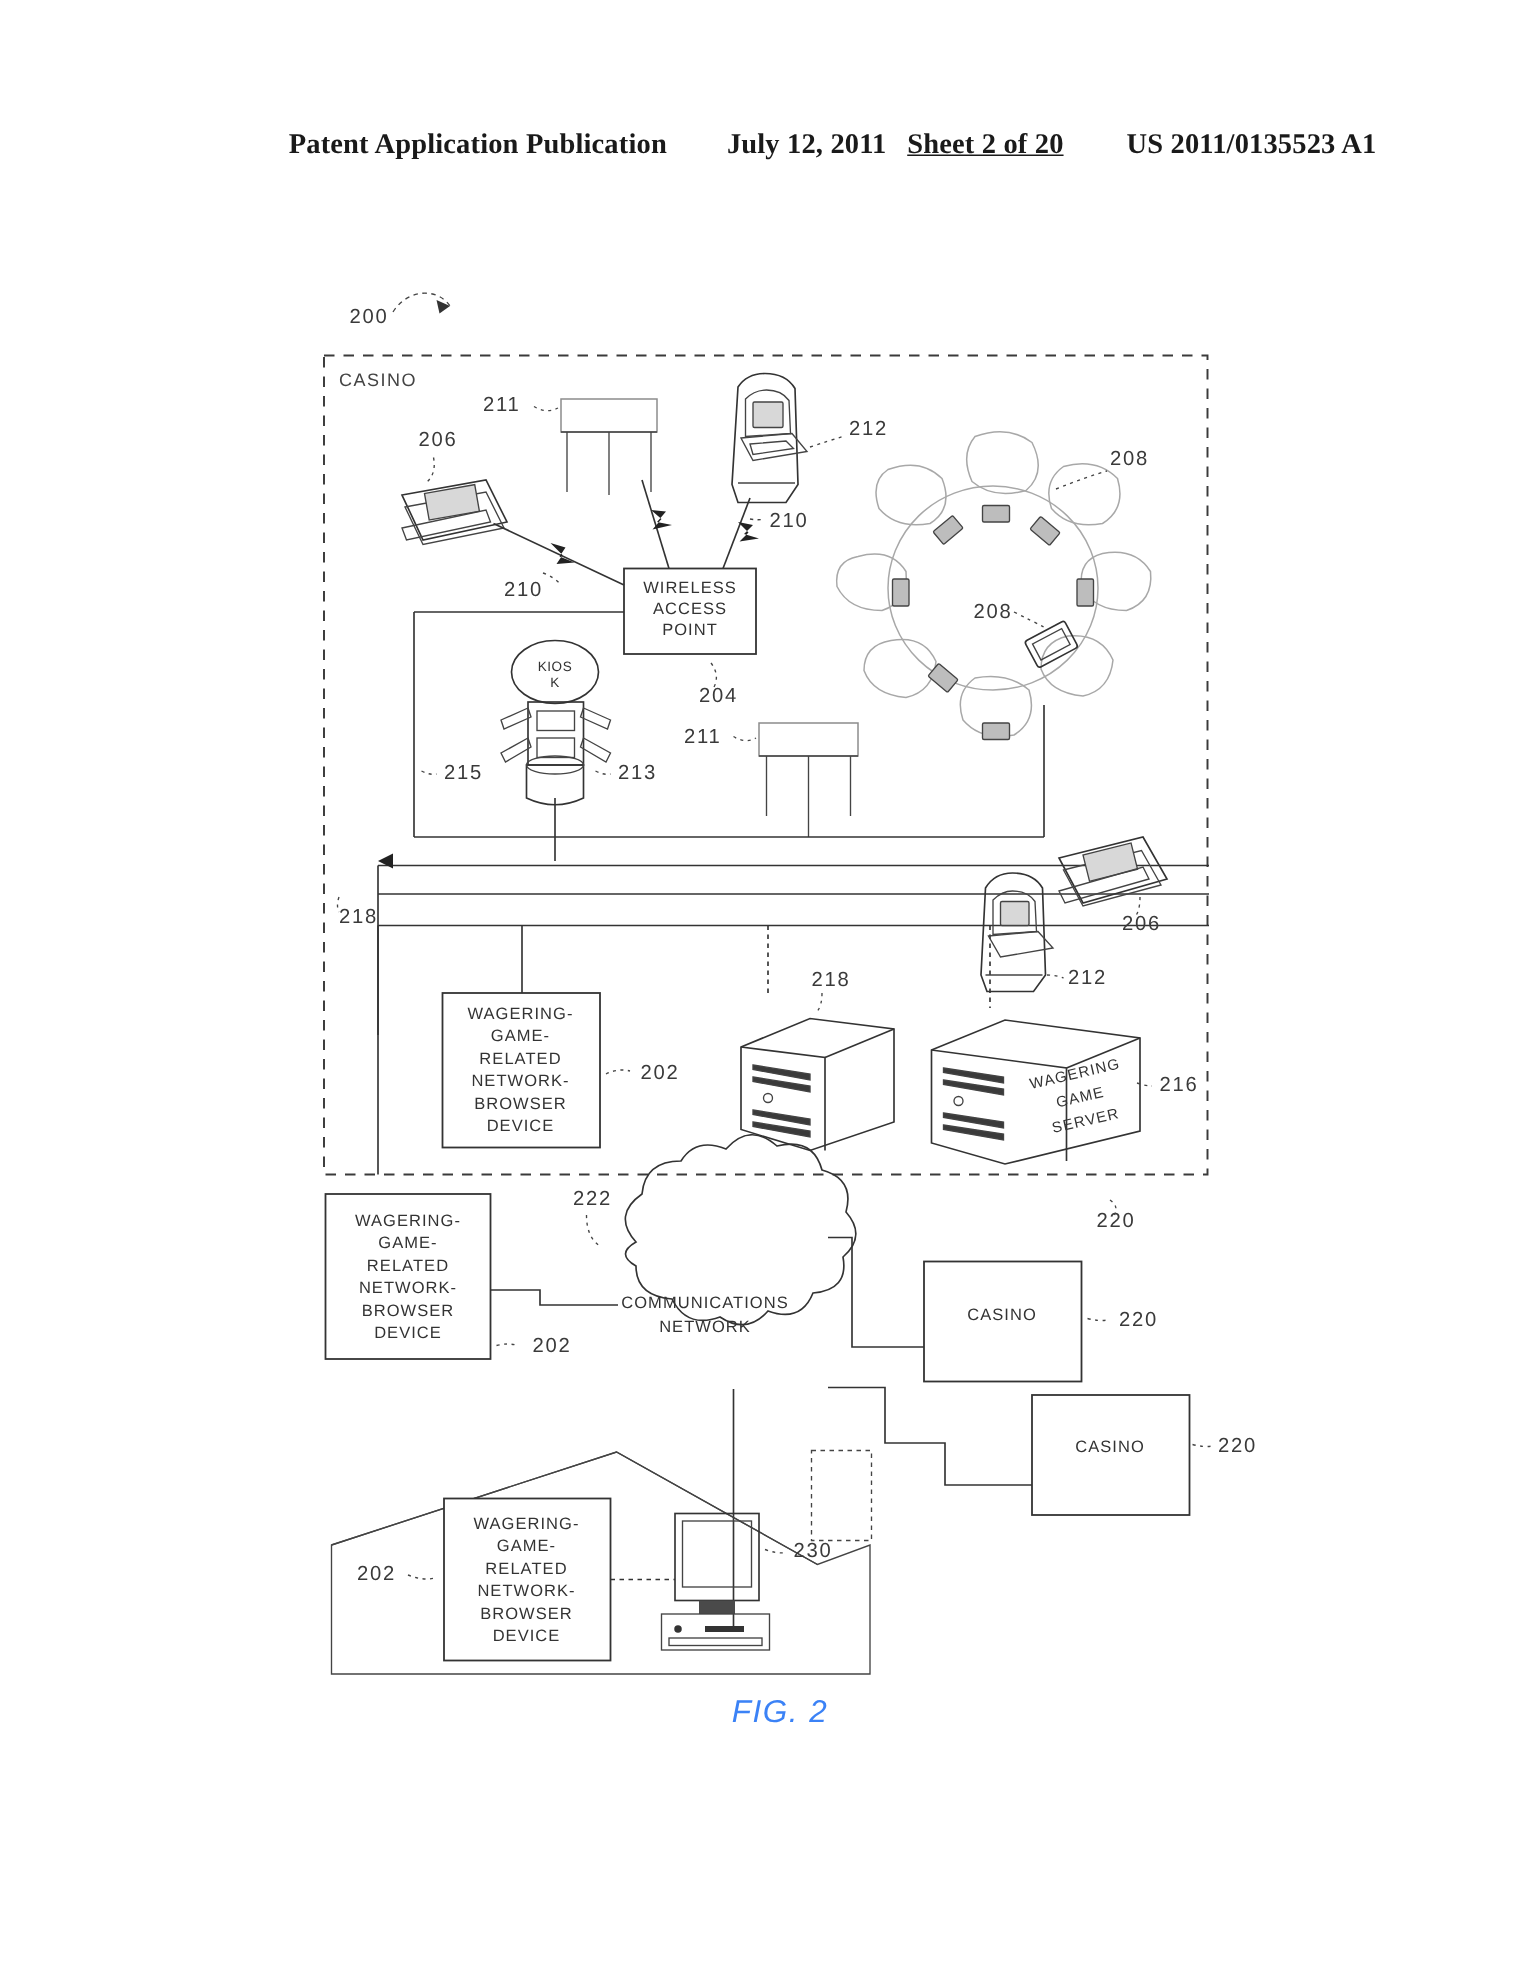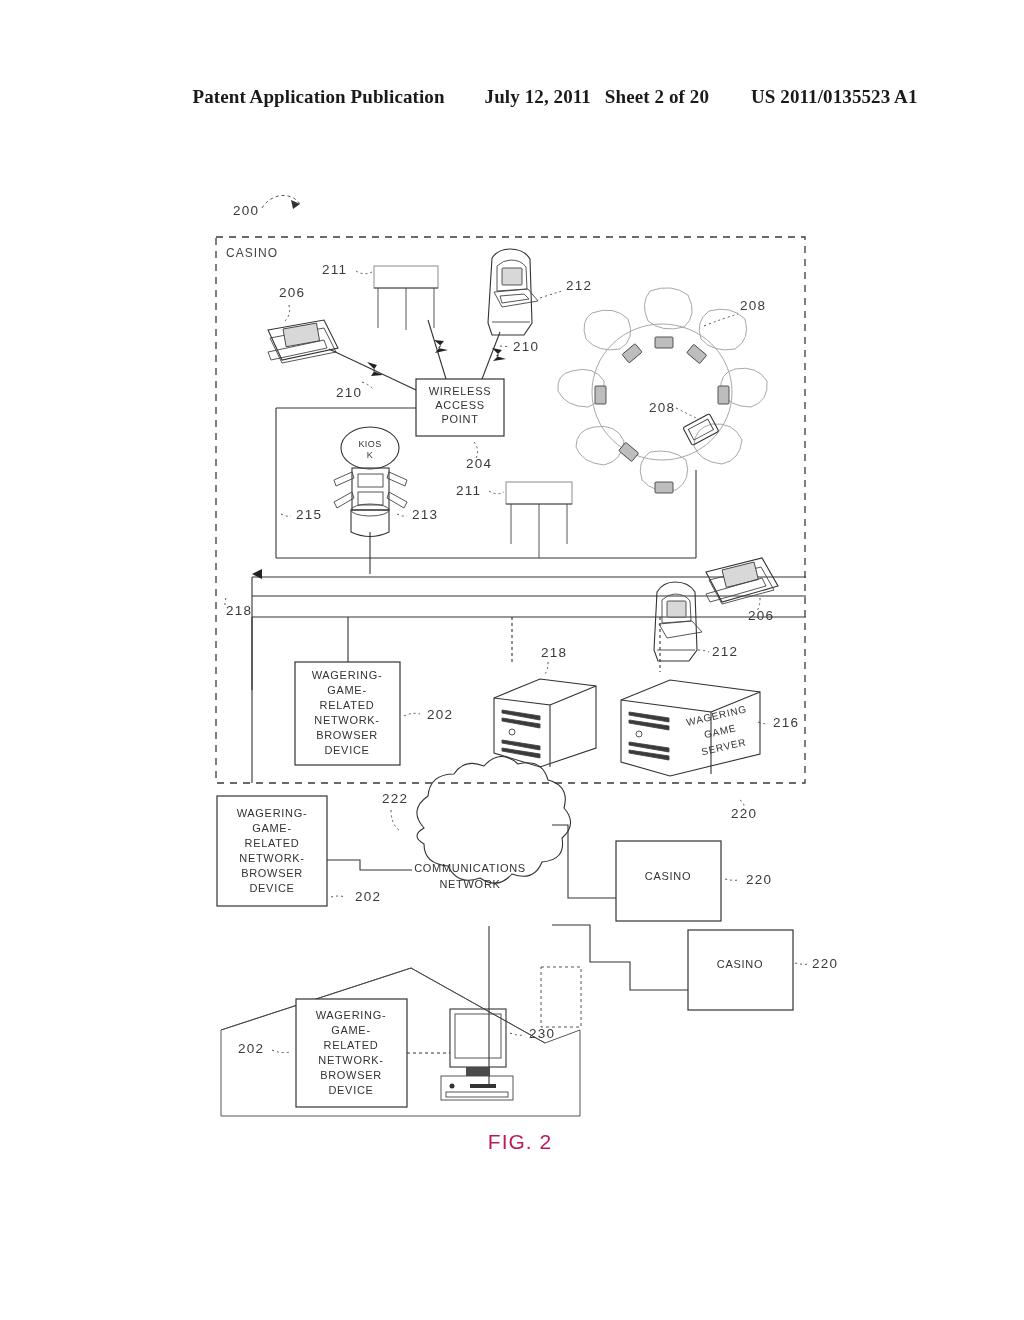--- a/index.html
+++ b/index.html
@@ -34,7 +34,7 @@
   }
   .page-header .hdr-left   { margin-right: 40px; }
   .page-header .hdr-mid    { margin-right: 42px; }
-  .page-header .hdr-mid .sheet { margin-left: 9px; }
+  .page-header .hdr-mid .sheet { margin-left: 9px; text-decoration: underline; }
 
   
   #figure {

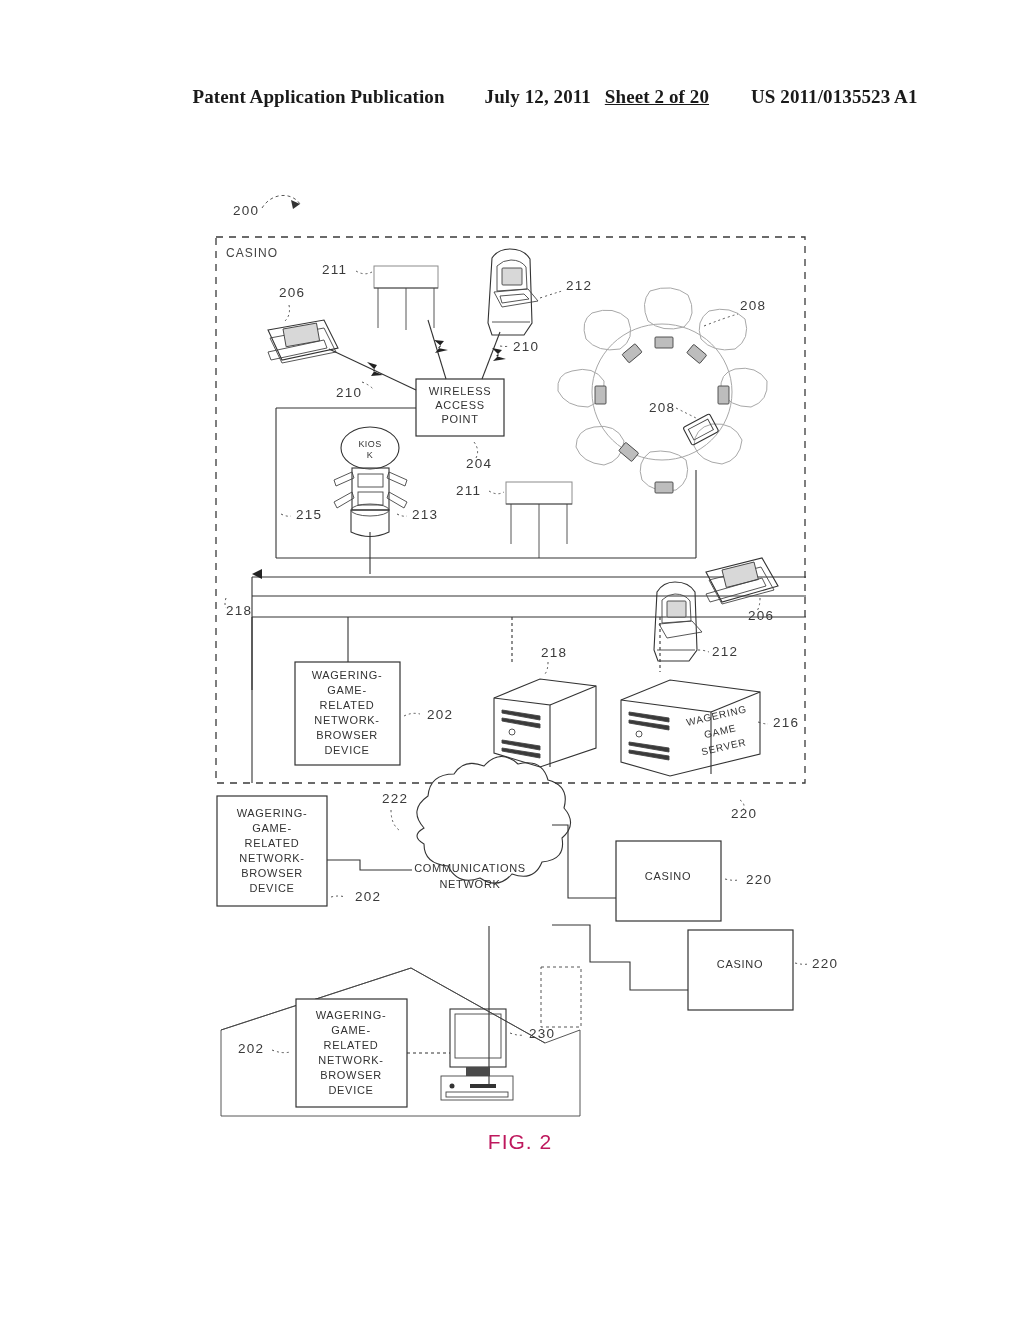--- a/index.html
+++ b/index.html
@@ -55,7 +55,8 @@
     font-family: "Liberation Sans", sans-serif;
     font-size: 21px;
     letter-spacing: 1px;
-    color: #be185d;
+    color: #3b82f6;
+    font-style: italic;
   }
   .lbl-box {
     font-family: "Liberation Sans", sans-serif;

